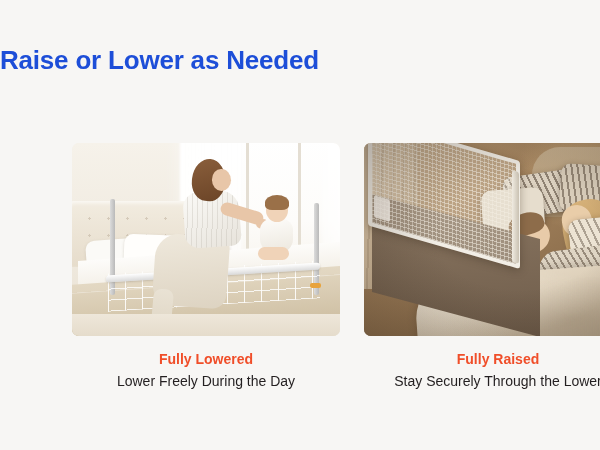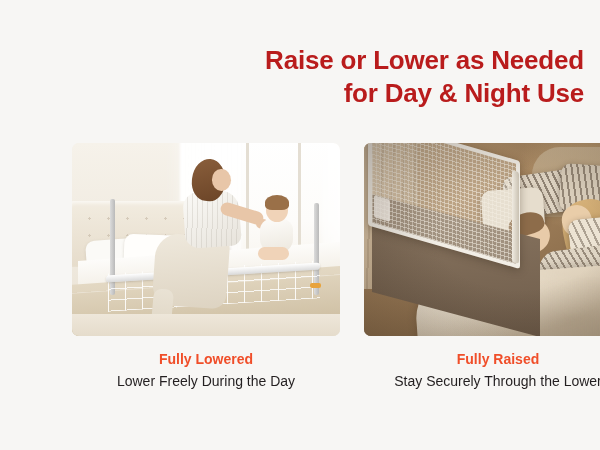--- a/index.html
+++ b/index.html
@@ -14,9 +14,9 @@
   
   .headline{
     position:absolute;
-    top:44px; left:0; right:16px;
-    text-align:right;
-    color:#b91c1c;
+    top:44px; left:0; right:8px;
+    text-align:left;
+    color:#1d4ed8;
     font-size:26px;
     font-weight:bold;
     line-height:1.28;

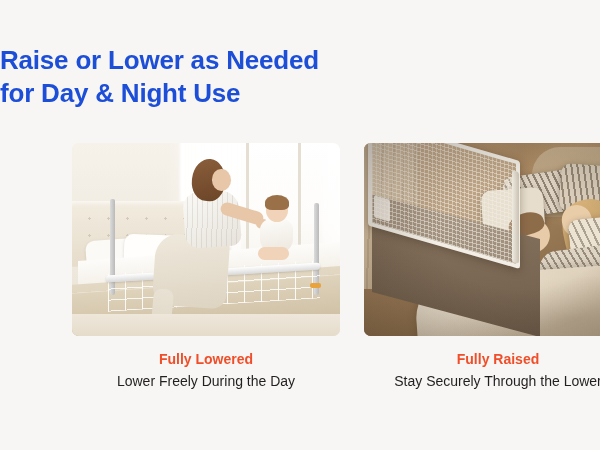--- a/index.html
+++ b/index.html
@@ -398,7 +398,6 @@
 
 <h1 class="headline">
   <span class="ln">Raise or Lower as Needed</span>
-  <span class="ln">for Day &amp; Night Use</span>
 </h1>
 
 <div class="panels">

